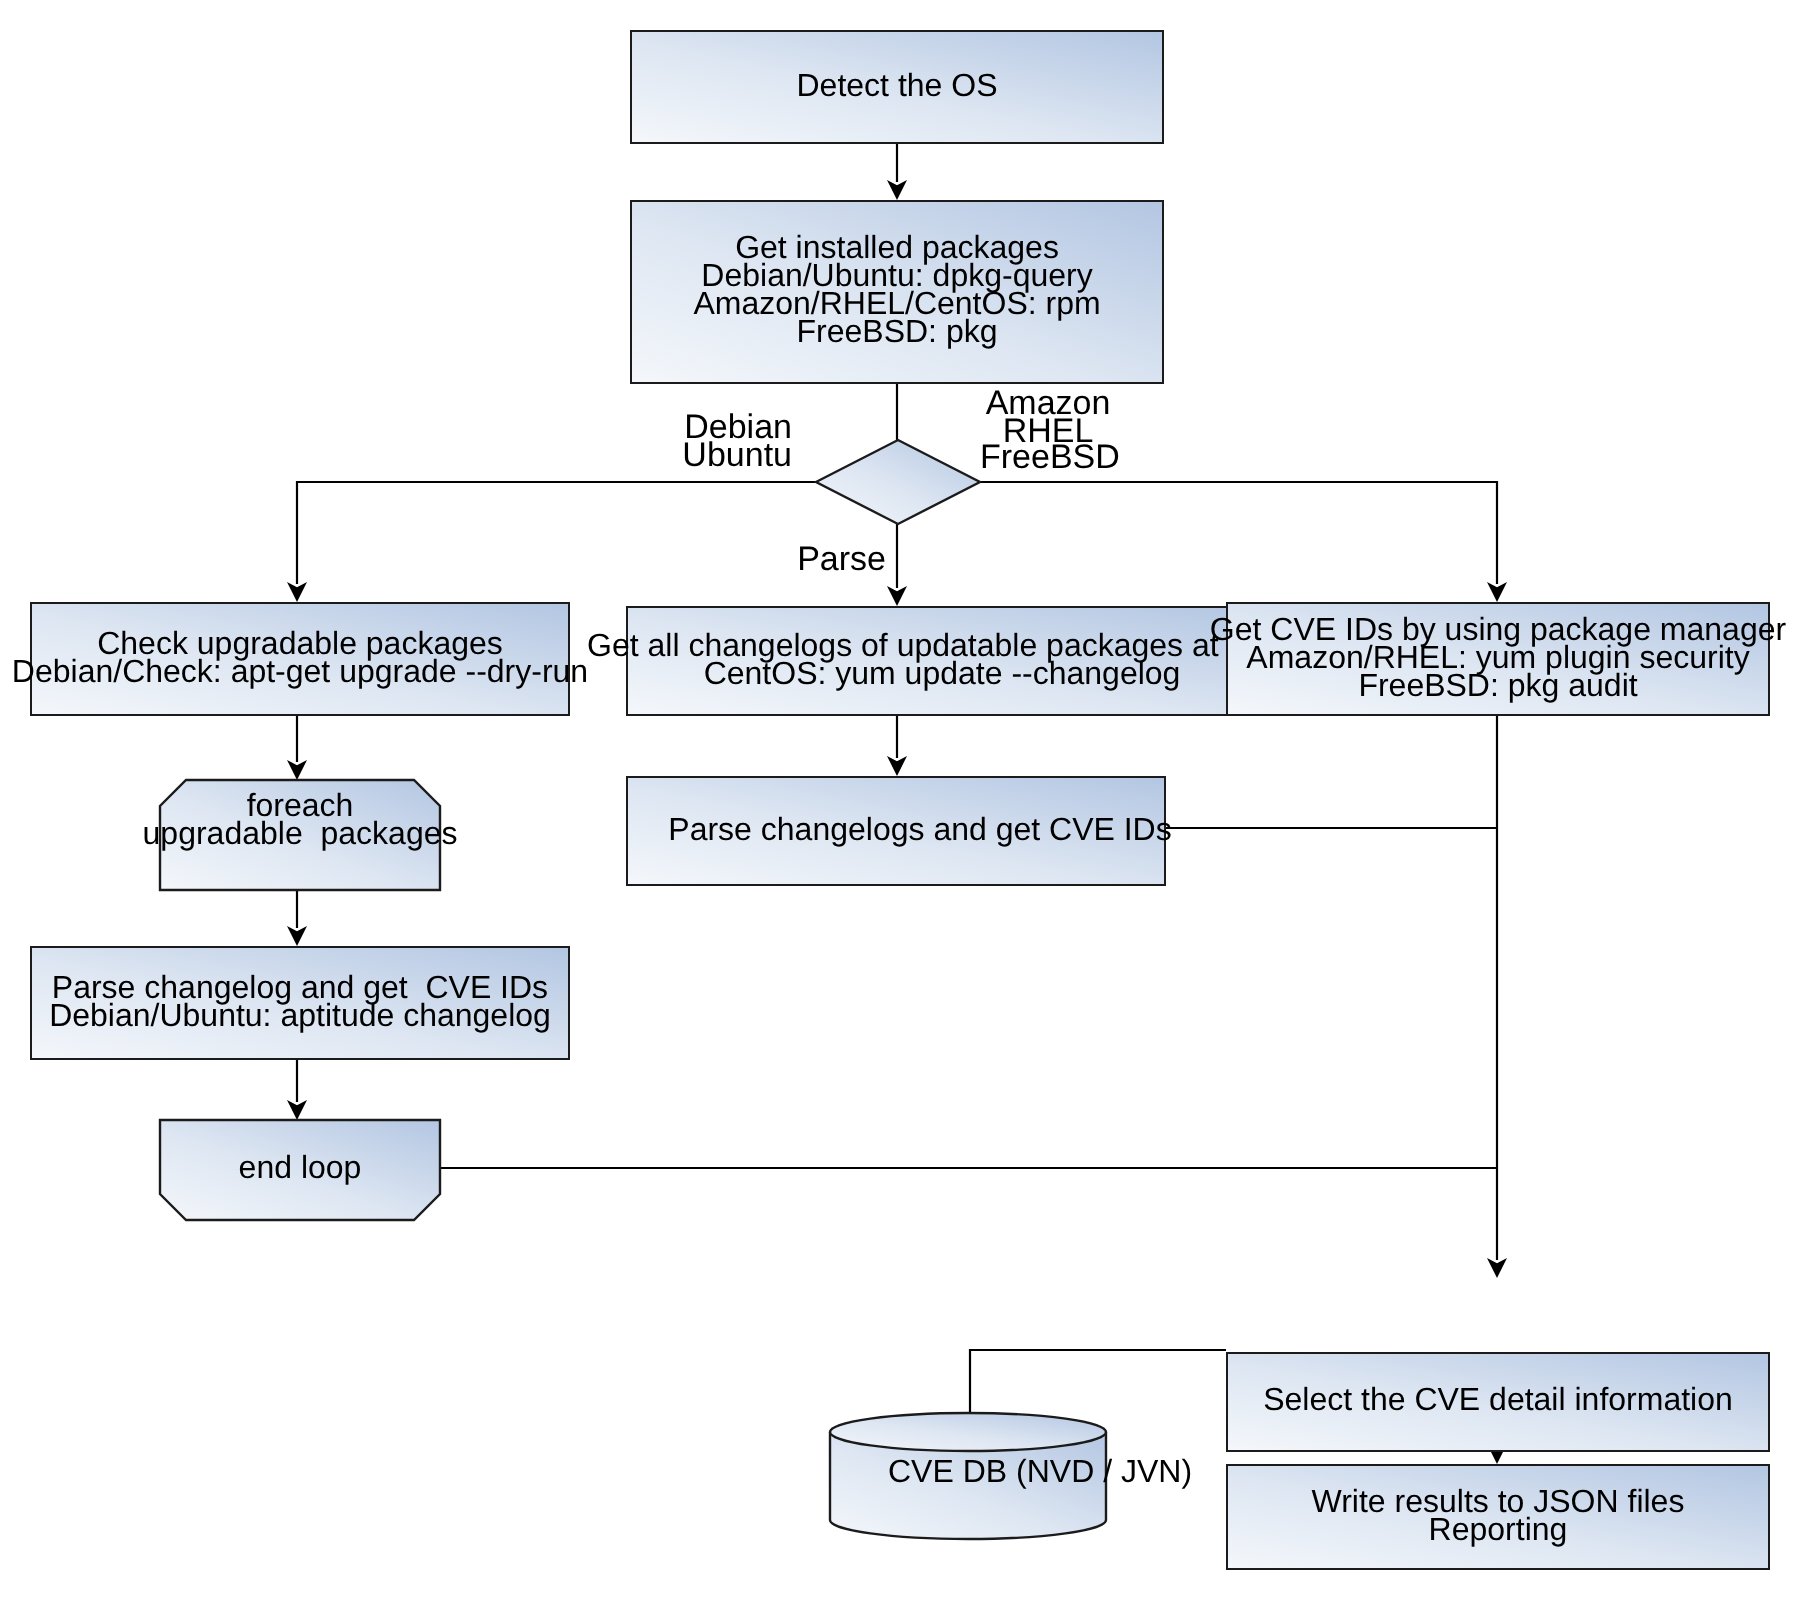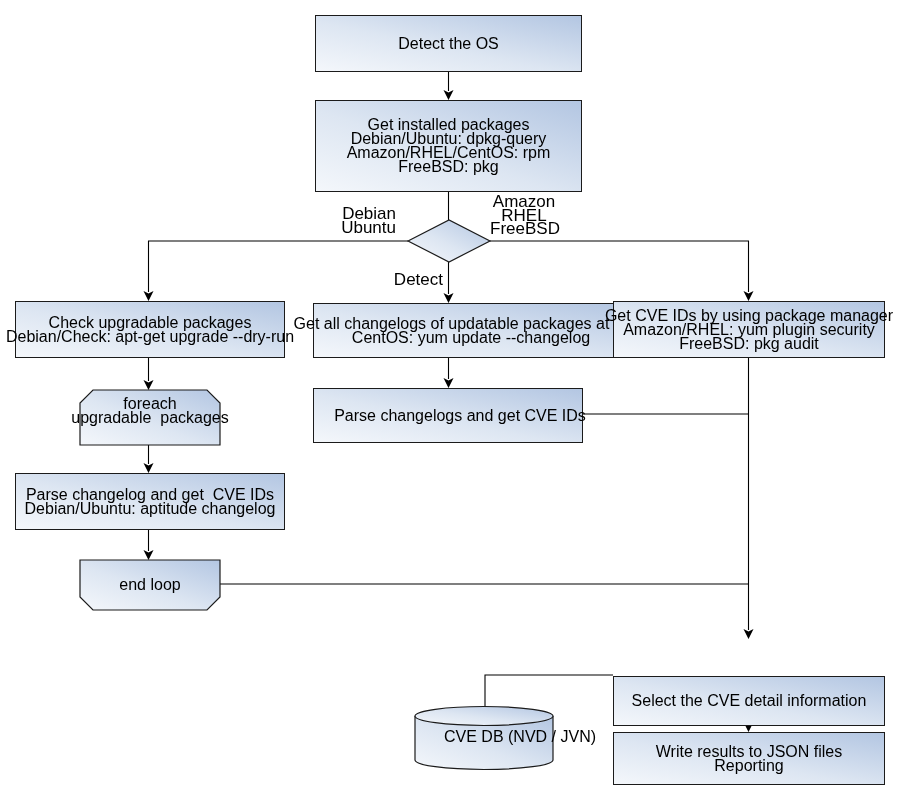--- a/index.html
+++ b/index.html
@@ -132,7 +132,7 @@
 RHEL
 FreeBSD</div>
 
-  <div class="edge-label al-right" style="left:380px;top:273px;width:63px;">Detect</div>
+  <div class="edge-label al-right" style="left:380px;top:273px;width:63px;">Parse</div>
 
 </div>
 

